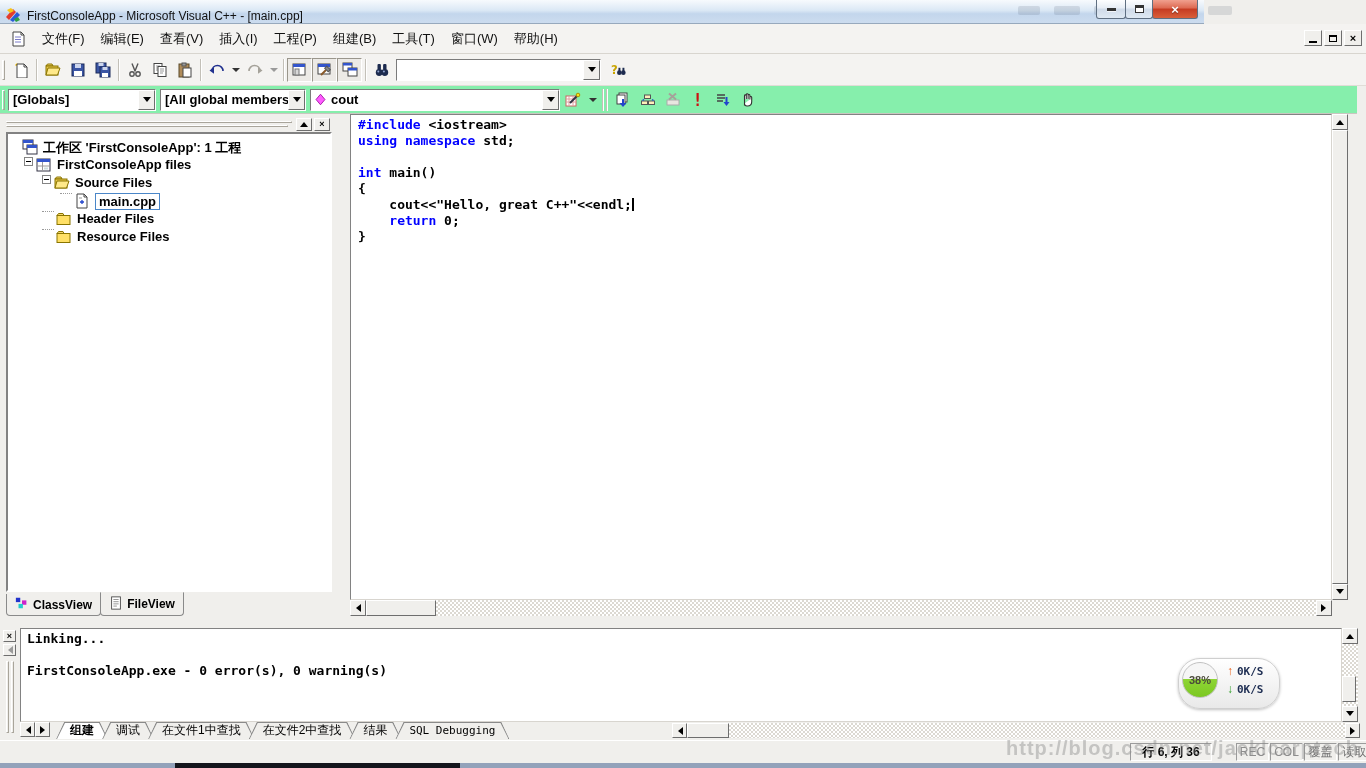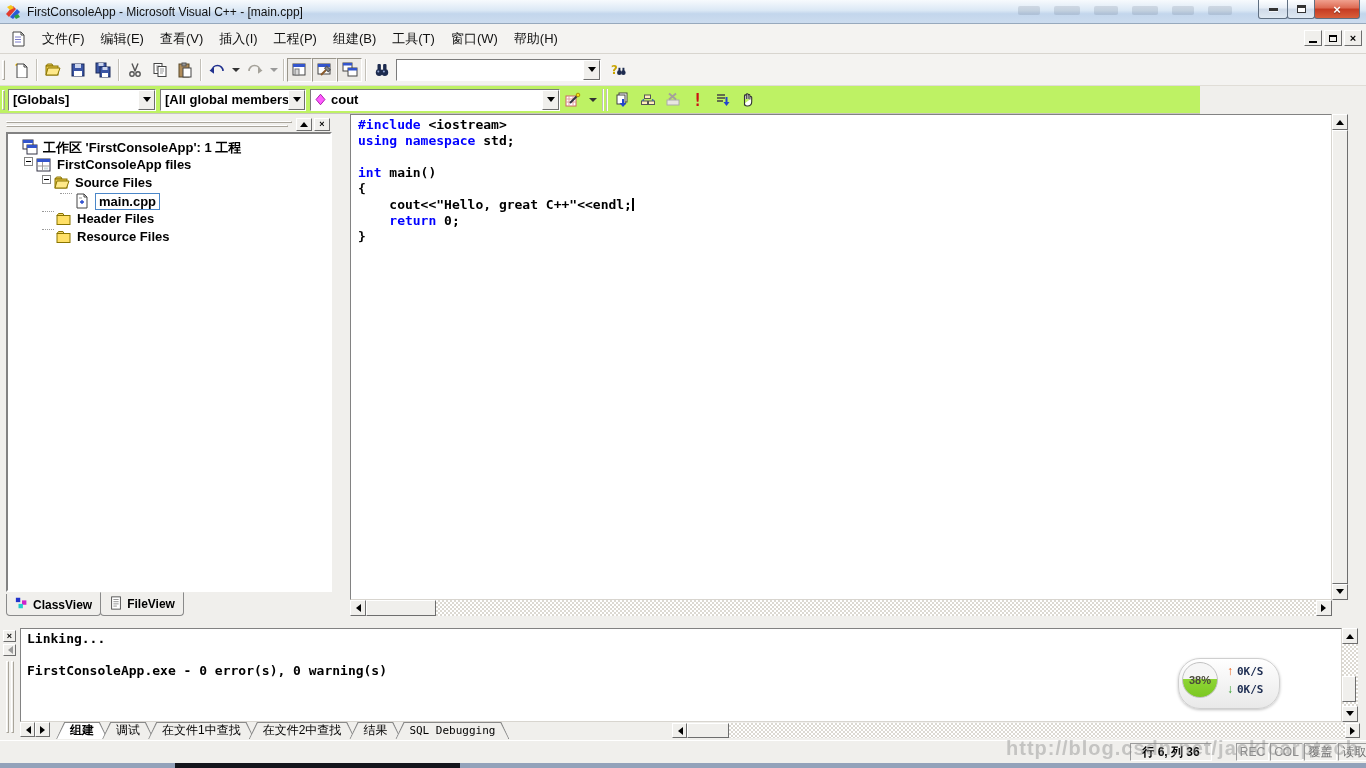--- a/index.html
+++ b/index.html
@@ -8,9 +8,9 @@
   #app { position:relative; width:1366px; height:768px; background:#f0efec; overflow:hidden; }
 
   
-  .titlebar { position:absolute; left:0; top:0; width:1366px; height:24px;
+  .titlebar { position:absolute; left:0; top:0; width:1204px; height:24px;
     background:linear-gradient(#f7fafd,#dbe8f5 45%,#c3d6ec 60%,#ccdcef);
-    border-bottom:1px solid #97a9bd; display:flex; align-items:center; }
+    border-bottom:1px solid #97a9bd; display:flex; align-items:flex-end; }
   .app-icon { width:16px; height:16px; margin:0 6px 0 5px; display:inline-block; }
   .title-text { font-size:12px; color:#111; }
   .ghost-artifact { position:absolute; left:1018px; top:6px; width:250px; height:11px; display:flex; gap:14px; }

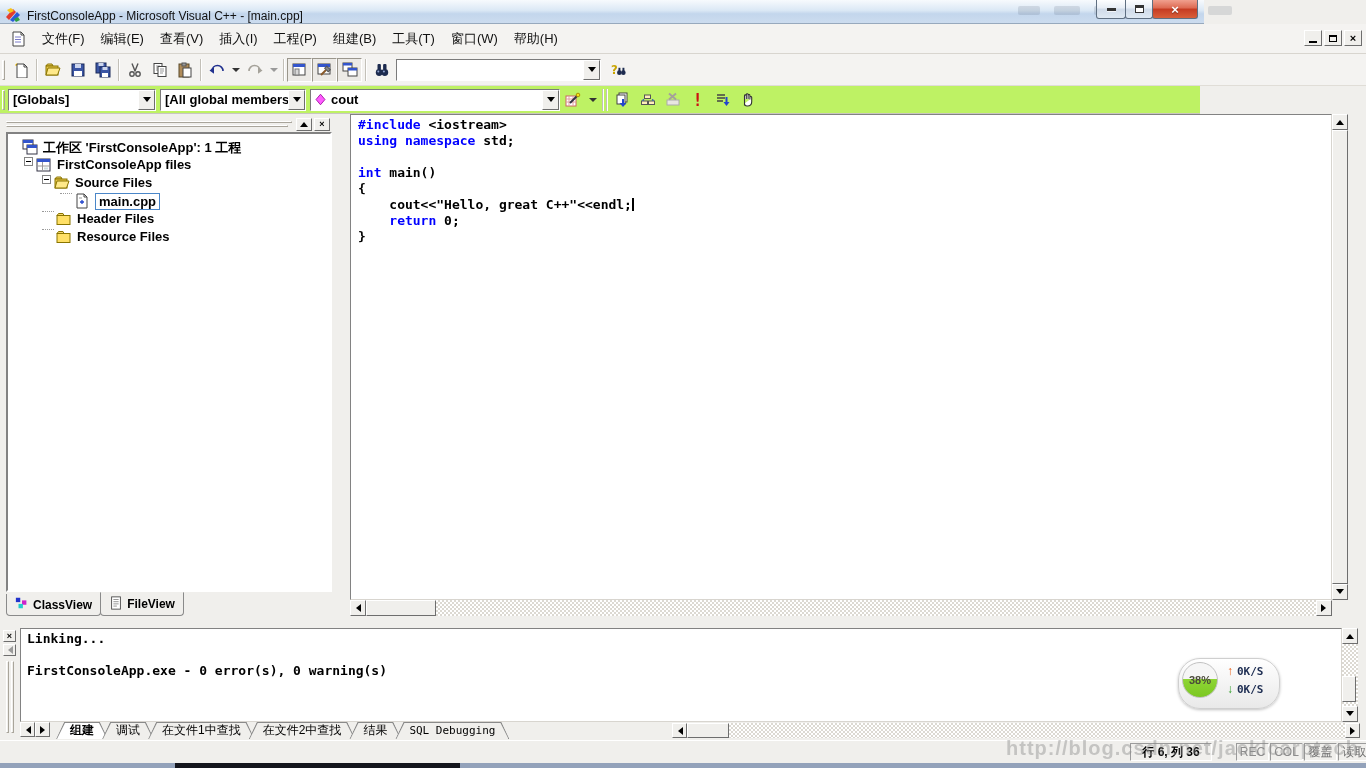--- a/index.html
+++ b/index.html
@@ -38,7 +38,7 @@
   
   .toolbar1 { position:absolute; left:0; top:54px; width:1366px; height:32px; background:#f4f3f1;
     border-bottom:1px solid #e0ddd7; display:flex; align-items:center; }
-  .toolbar2 { position:absolute; left:0; top:86px; width:1200px; height:28px; background:#bef264;
+  .toolbar2 { position:absolute; left:0; top:86px; width:1357px; height:28px; background:#86efac;
     border-bottom:1px solid #c9c6c0; display:flex; align-items:center; }
   .tb-grip { width:3px; height:20px; border:1px solid; border-color:#fff #a9a59b #a9a59b #fff; margin:0 3px 0 2px; }
   .tb-sep { width:1px; height:22px; background:#c3c0b8; box-shadow:1px 0 0 #fff; margin:0 3px; }

